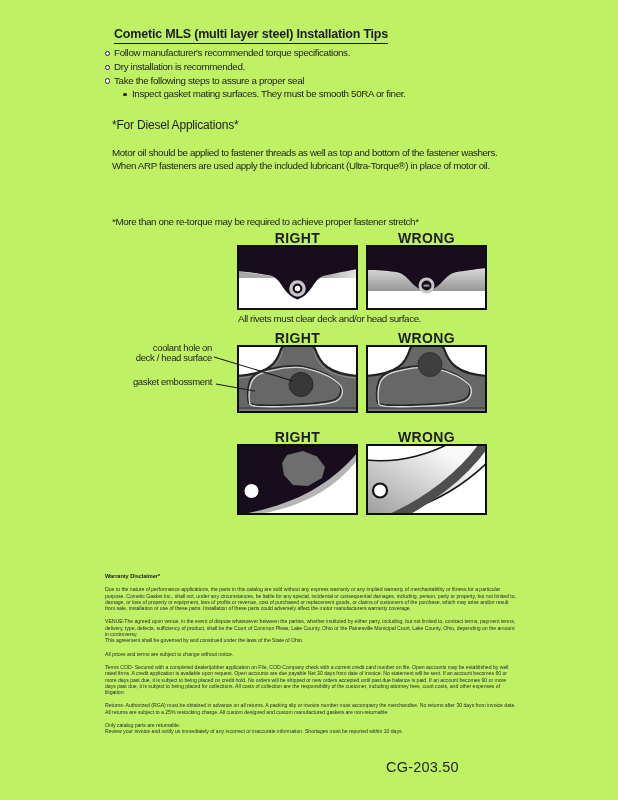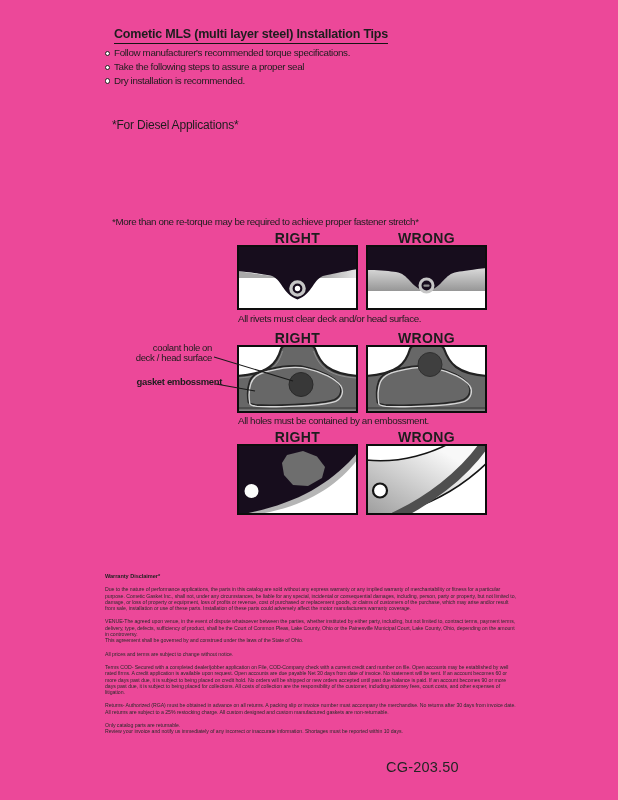--- a/index.html
+++ b/index.html
@@ -3,7 +3,7 @@
 <meta charset="utf-8">
 <style>
   html,body{margin:0;padding:0;background:#ffffff;}
-  .page{position:relative;width:618px;height:800px;background:#ec4899;overflow:hidden;
+  .page{position:relative;width:618px;height:800px;background:#bef264;overflow:hidden;
         font-family:"Liberation Sans",sans-serif;color:#1d1d1d;}
   
   .title{position:absolute;left:114px;top:27px;font-size:12.5px;font-weight:bold;

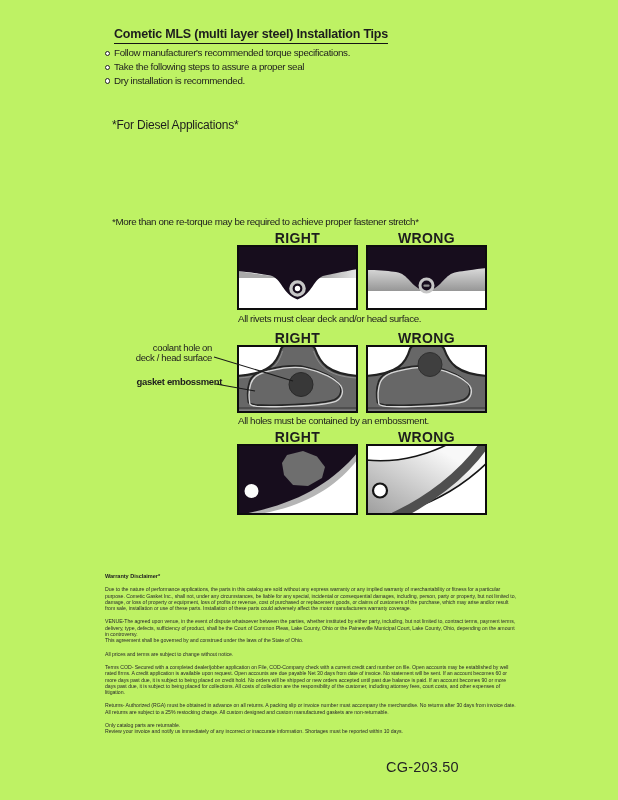--- a/index.html
+++ b/index.html
@@ -45,8 +45,8 @@
 
   <div class="tips">
     <div class="tip">Follow manufacturer's recommended torque specifications.</div>
+    <div class="tip">Dry installation is recommended.</div>
     <div class="tip">Take the following steps to assure a proper seal</div>
-    <div class="tip">Dry installation is recommended.</div>
   </div>
 
   <div class="h2">*For Diesel Applications*</div>

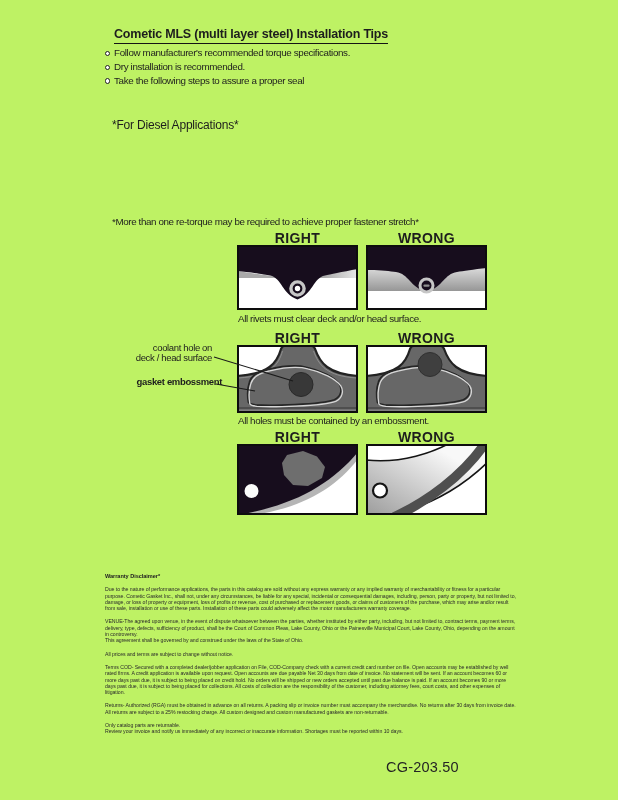--- a/index.html
+++ b/index.html
@@ -47,6 +47,7 @@
     <div class="tip">Follow manufacturer's recommended torque specifications.</div>
     <div class="tip">Dry installation is recommended.</div>
     <div class="tip">Take the following steps to assure a proper seal</div>
+    <div class="tip sub">Inspect gasket mating surfaces.  They must be smooth 50RA or finer.</div>
   </div>
 
   <div class="h2">*For Diesel Applications*</div>

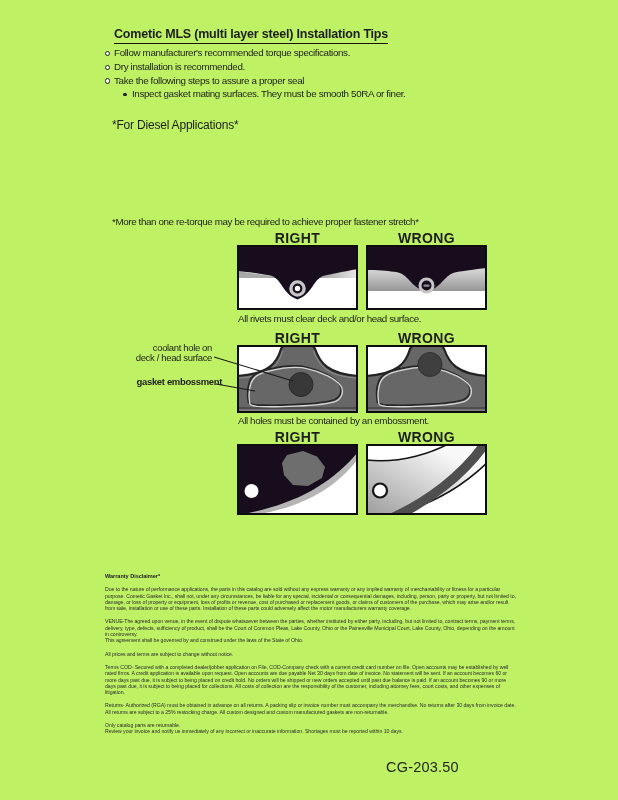--- a/index.html
+++ b/index.html
@@ -51,6 +51,7 @@
   </div>
 
   <div class="h2">*For Diesel Applications*</div>
+  <p class="para p1">Motor oil should be applied to fastener threads as well as top and bottom of the fastener washers. When ARP fasteners are used apply the included lubricant (Ultra-Torque®) in place of motor oil.</p>
   <p class="para pnote">*More than one re-torque may be required to achieve proper fastener stretch*</p>
 
   <div class="dlabel" style="left:237px;top:230px;">RIGHT</div>

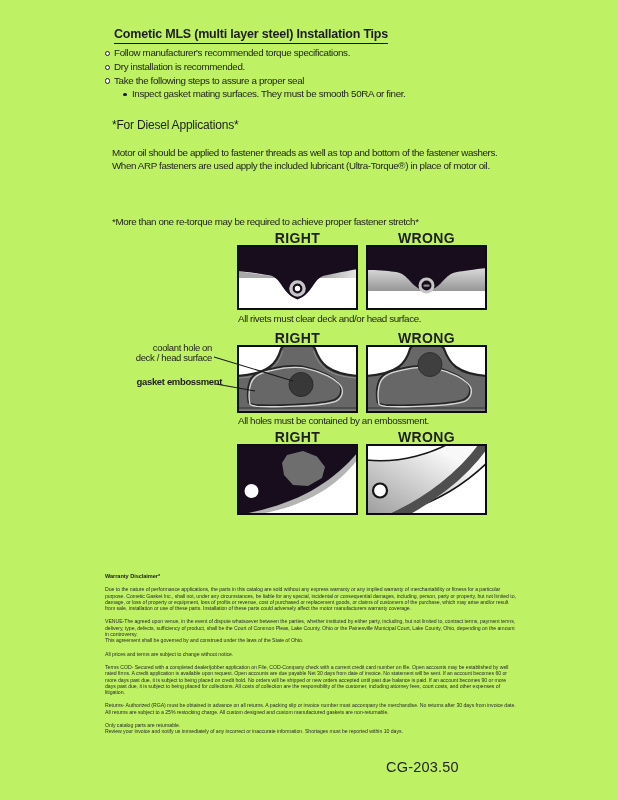--- a/index.html
+++ b/index.html
@@ -102,7 +102,7 @@
     <span>coolant hole on</span>
     <span>deck / head surface</span>
   </div>
-  <div class="ann" style="left:124px;top:377px;font-weight:bold;">gasket embossment</div>
+  <div class="ann" style="left:114px;top:377px;">gasket embossment</div>
 
   <div class="panel" style="left:237px;top:345px;">
     <svg width="121" height="68" viewBox="0 0 121 68">

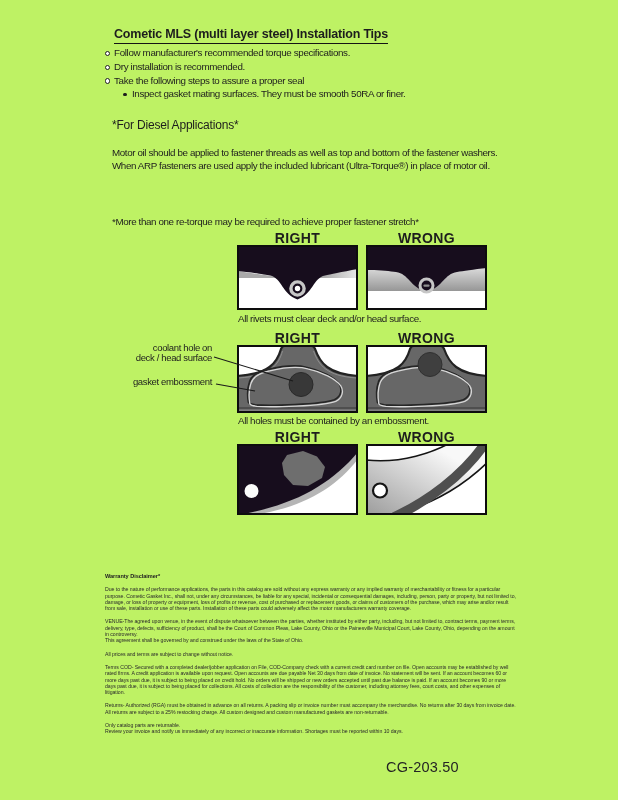--- a/index.html
+++ b/index.html
@@ -136,7 +136,6 @@
     </svg>
   </div>
 
-  <div class="caption" style="top:414px;">All holes must be contained by an embossment.</div>
 
   <div class="dlabel" style="left:237px;top:429px;">RIGHT</div>
   <div class="dlabel" style="left:366px;top:429px;">WRONG</div>

